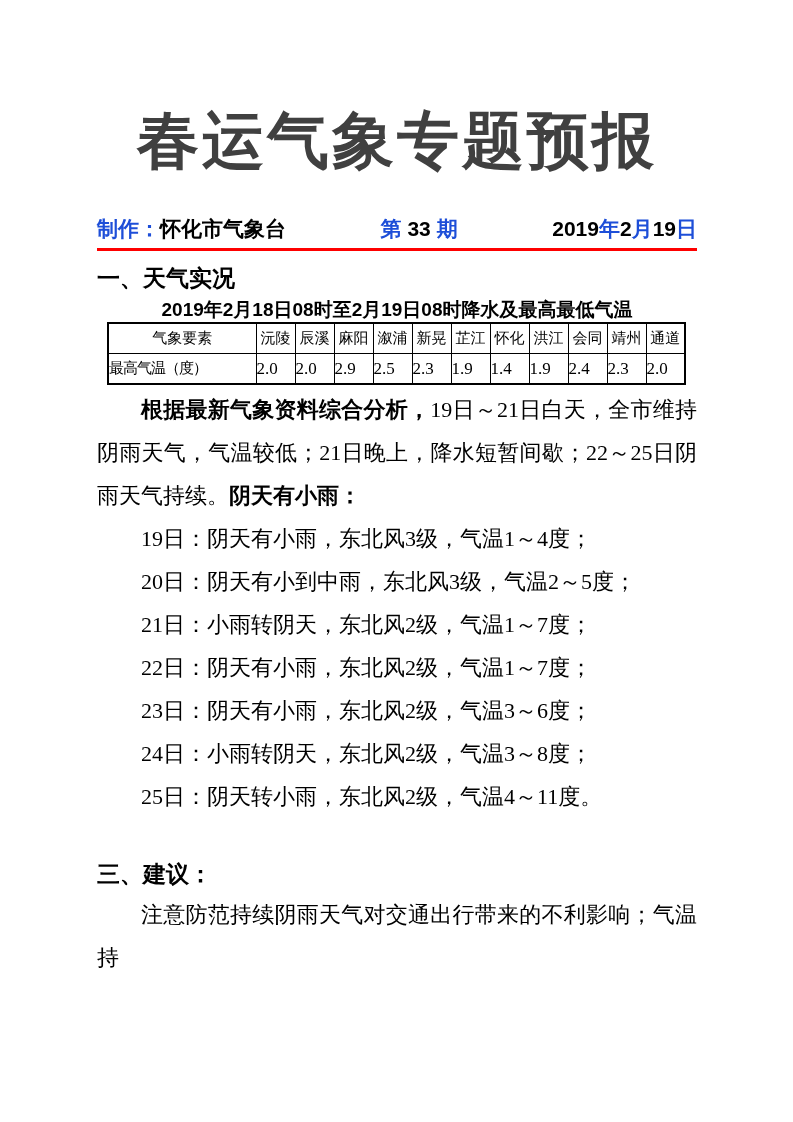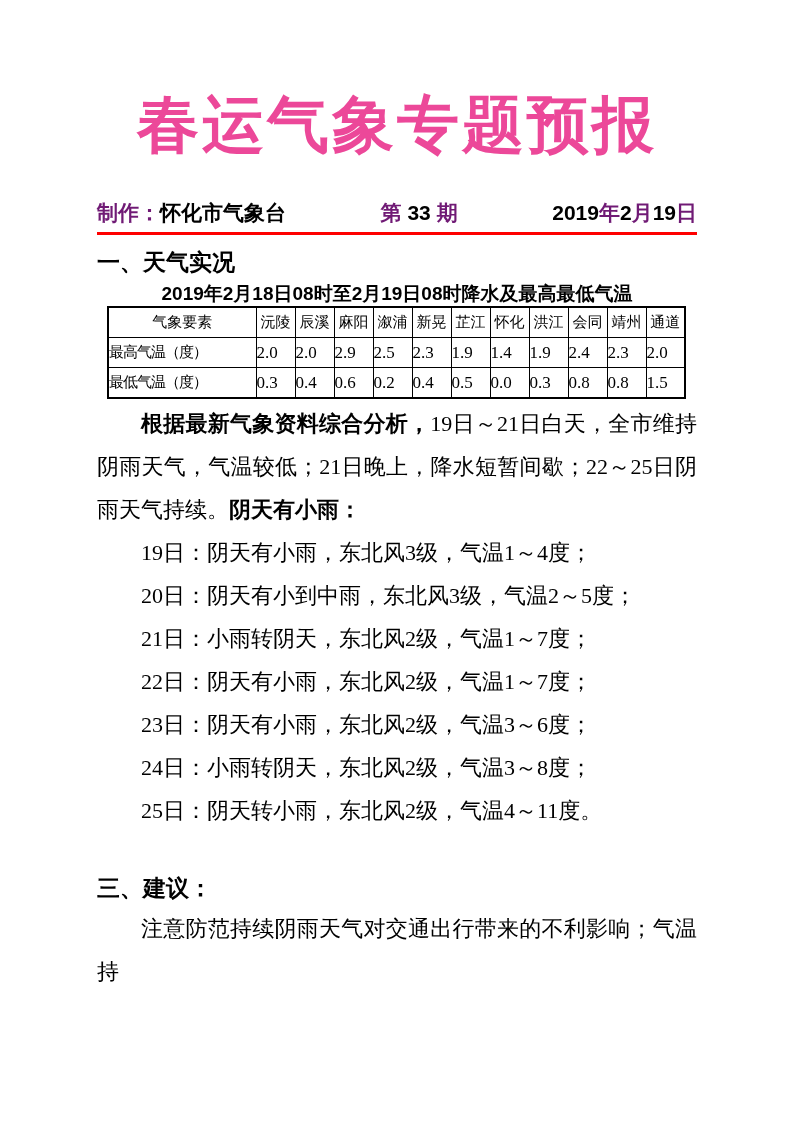--- a/index.html
+++ b/index.html
@@ -16,13 +16,13 @@
     overflow: hidden;
   }
   .doc-title {
-    margin: 0;
+    margin: 16px;
     font-size: 62px;
     line-height: 1.26;
     font-weight: bold;
     letter-spacing: 3px;
     text-align: center;
-    color: #ec4899;
+    color: #404040;
     font-family: "Liberation Serif", "DejaVu Serif", serif;
     white-space: nowrap;
   }

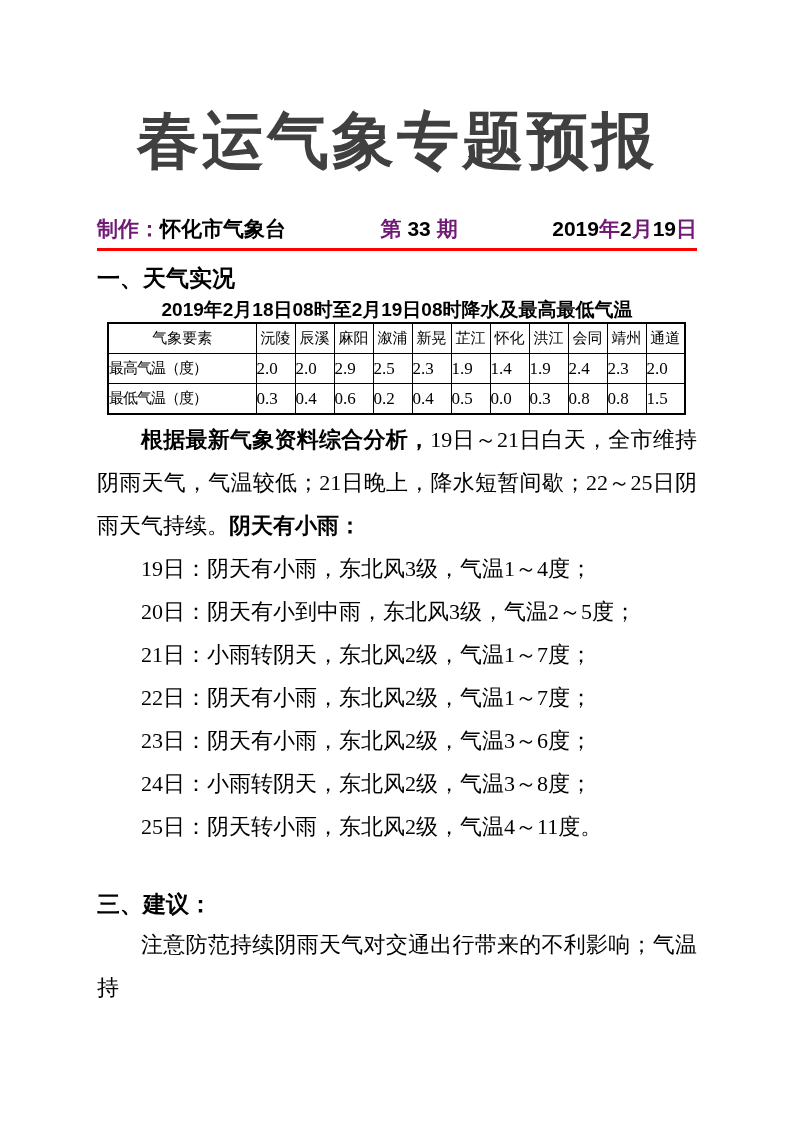--- a/index.html
+++ b/index.html
@@ -36,7 +36,7 @@
     font-family: "Liberation Sans", "DejaVu Sans", sans-serif;
     line-height: 1.25;
   }
-  .red { color: #701a75; }
+  .red { color: #1d4ed8; }
   .red-rule {
     height: 3px;
     background: #fe0000;

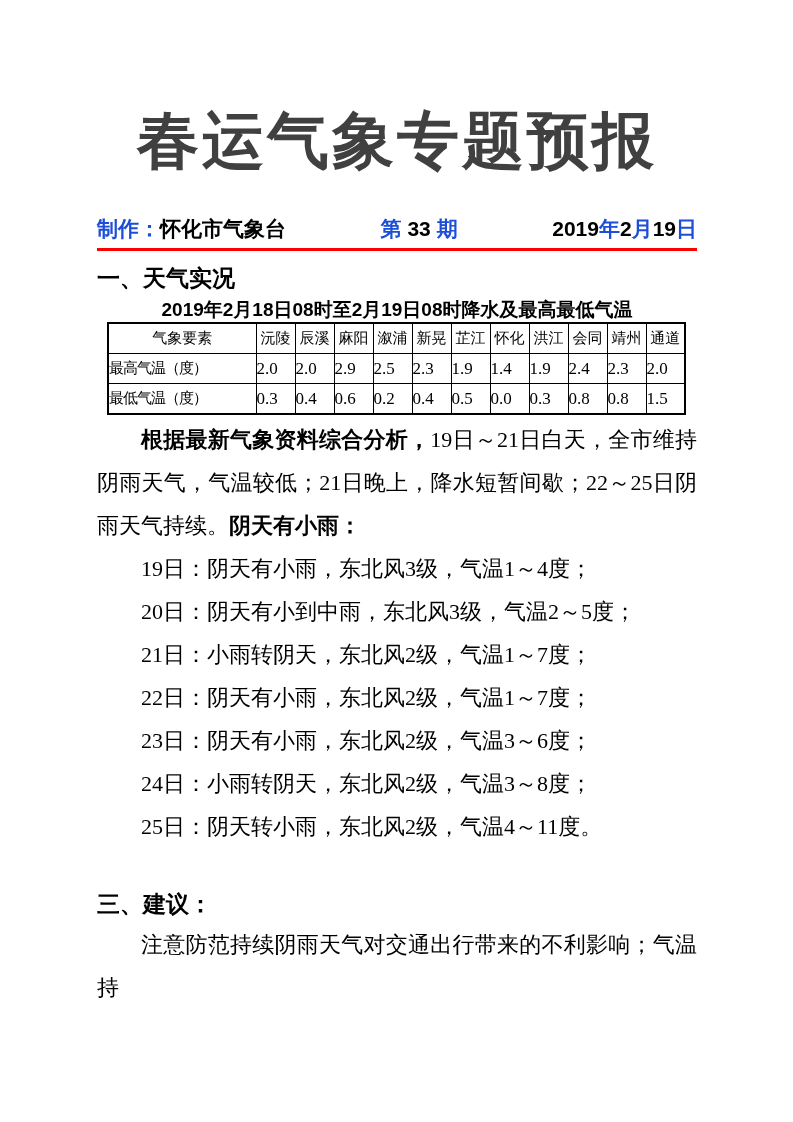--- a/index.html
+++ b/index.html
@@ -160,20 +160,6 @@
           <td class="value-cell">2.3</td>
           <td class="value-cell">2.0</td>
         </tr>
-        <tr>
-          <td class="row-label">最低气温（度）</td>
-          <td class="value-cell">0.3</td>
-          <td class="value-cell">0.4</td>
-          <td class="value-cell">0.6</td>
-          <td class="value-cell">0.2</td>
-          <td class="value-cell">0.4</td>
-          <td class="value-cell">0.5</td>
-          <td class="value-cell">0.0</td>
-          <td class="value-cell">0.3</td>
-          <td class="value-cell">0.8</td>
-          <td class="value-cell">0.8</td>
-          <td class="value-cell">1.5</td>
-        </tr>
       </tbody>
   </table>
 

